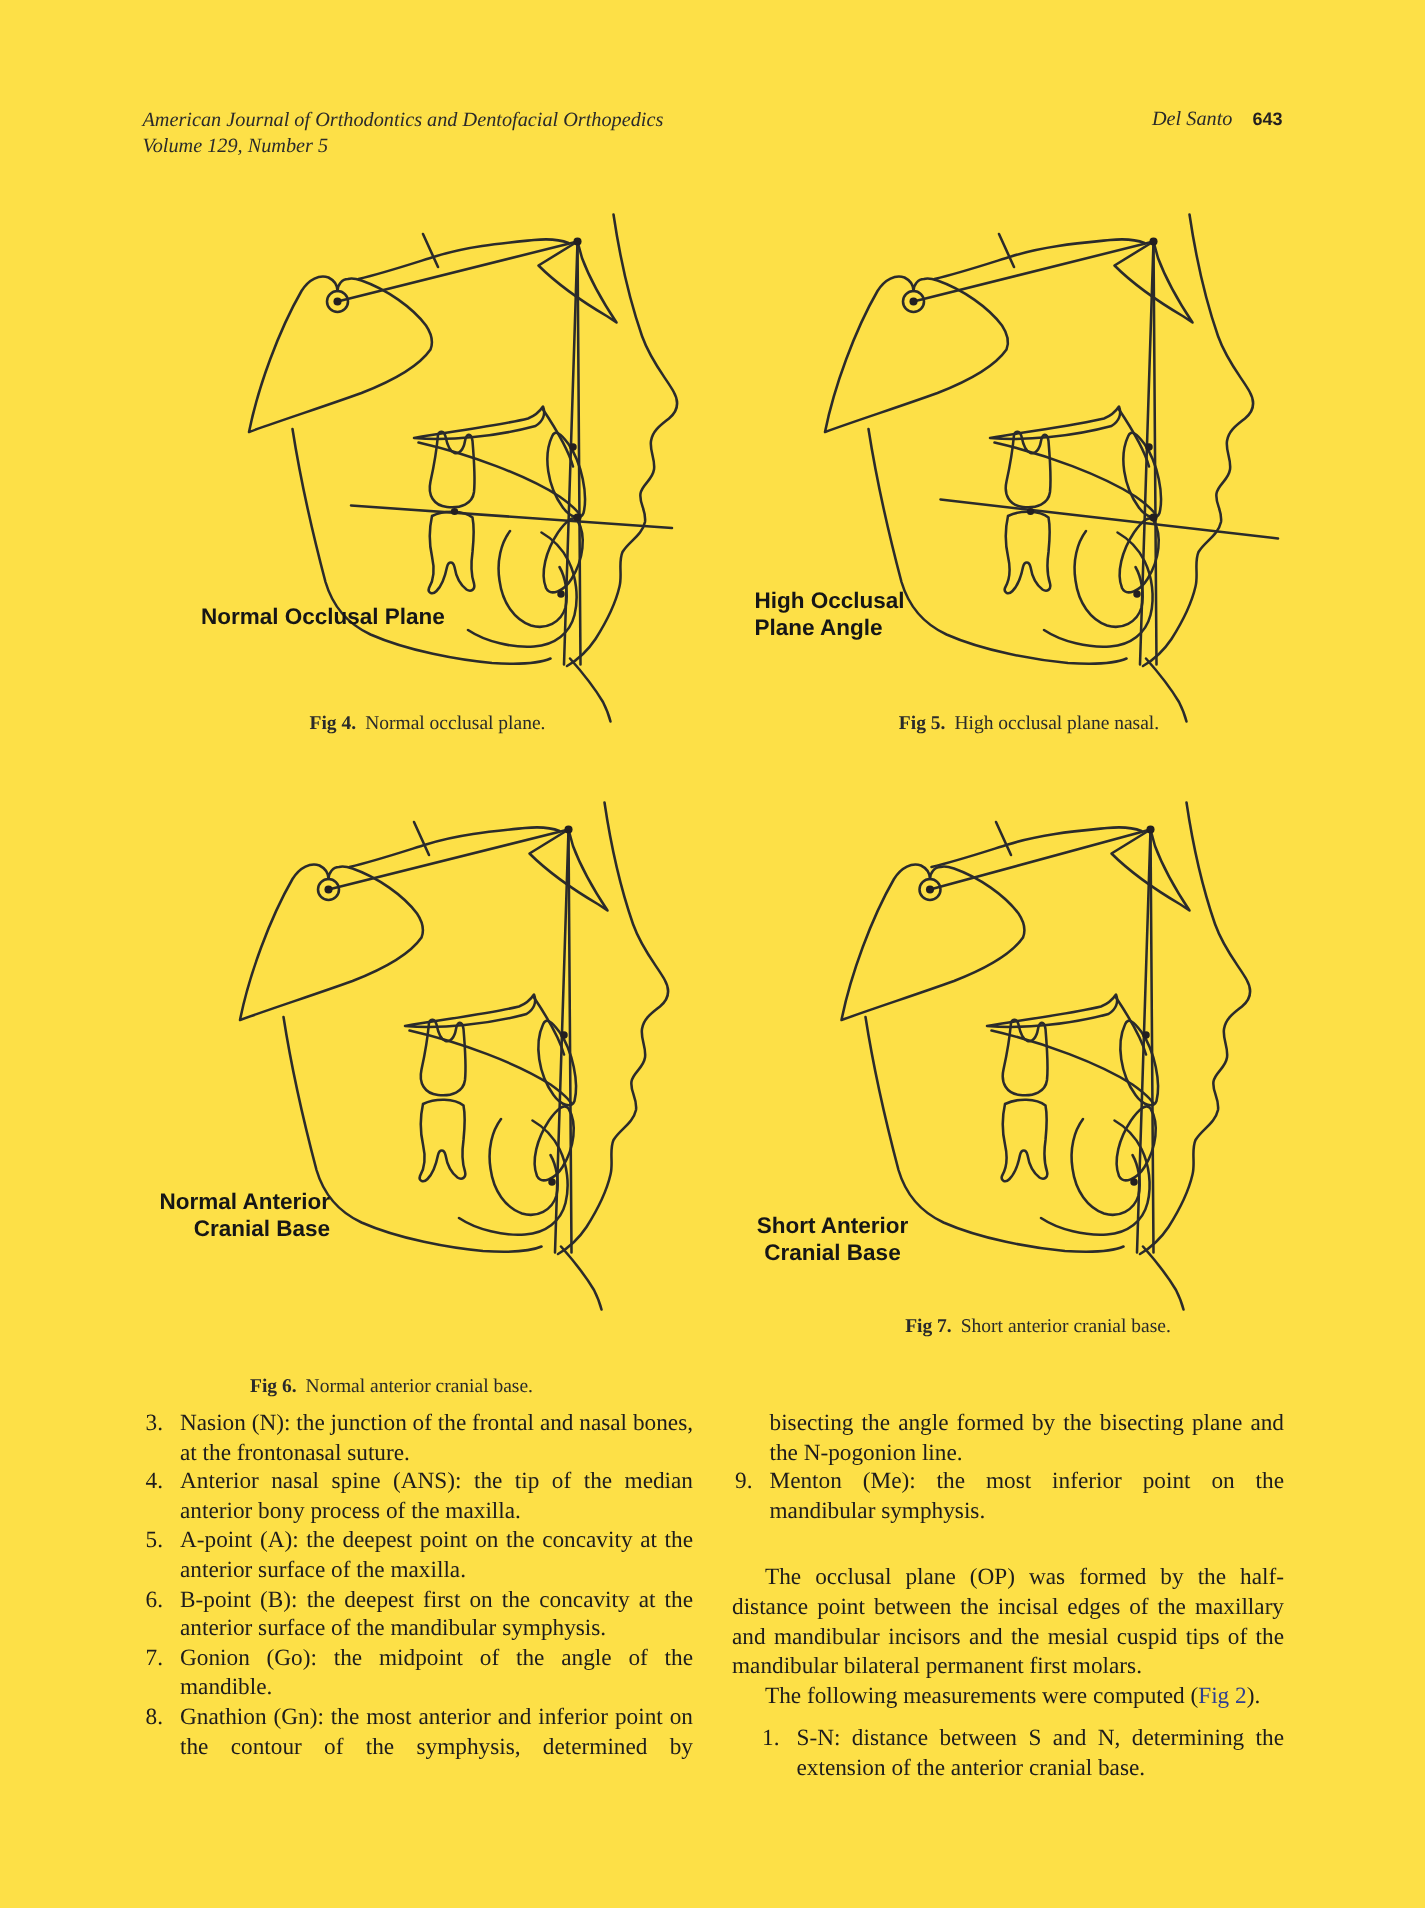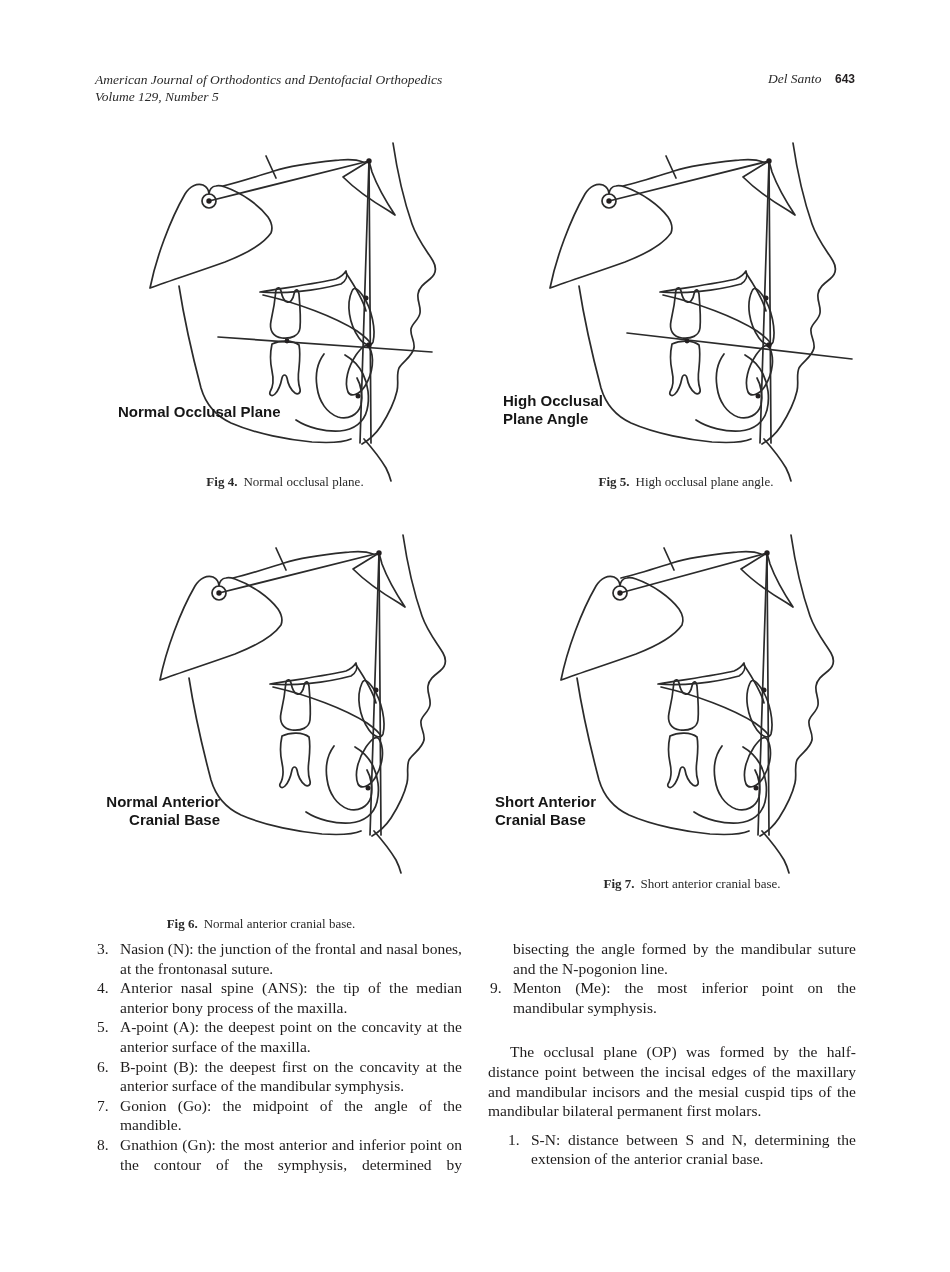--- a/index.html
+++ b/index.html
@@ -3,7 +3,7 @@
 <meta charset="utf-8">
 <style>
   html,body{margin:0;padding:0;background:#888;}
-  .page{position:relative;width:950px;height:1272px;background:#ffffff;margin:0 auto;
+  .page{position:relative;width:950px;height:1272px;background:#fde047;margin:0 auto;
         font-family:"Liberation Serif", serif;color:#231f20;overflow:hidden;}
   
   .hdr-left{position:absolute;left:95px;top:71px;font-style:italic;font-size:13.5px;line-height:17px;color:#2a2a2a;}

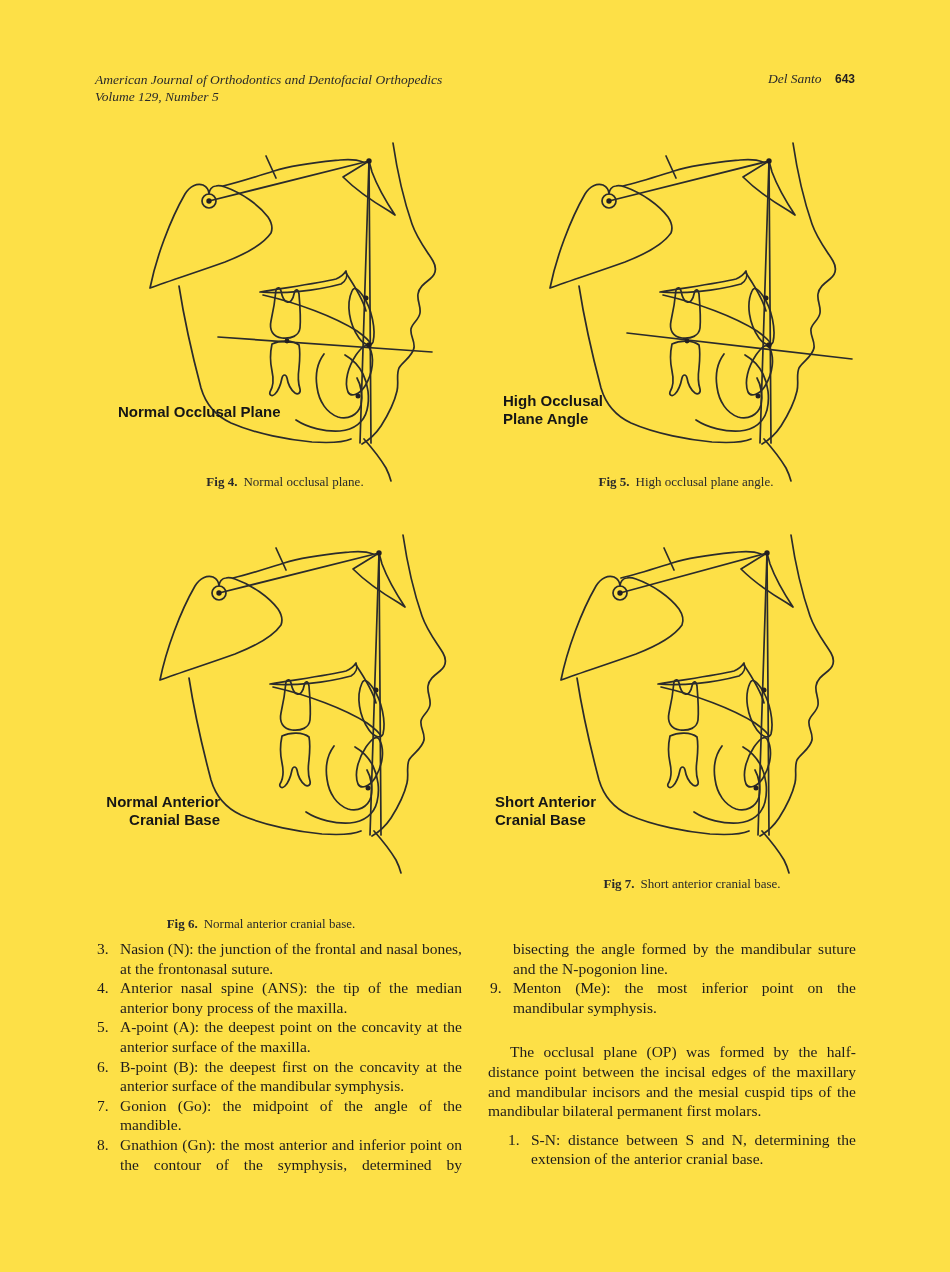--- a/index.html
+++ b/index.html
@@ -48,7 +48,7 @@
     <span class="pageno">643</span>
   </div>
 
-  <div class="fig" style="left:100px;top:140px;width:400px;height:345px">
+  <div class="fig" style="left:116px;top:140px;width:400px;height:345px">
       <svg width="400" height="345" viewBox="0 0 400 345">
         <g class="tr">
           <g transform="translate(0,0)">

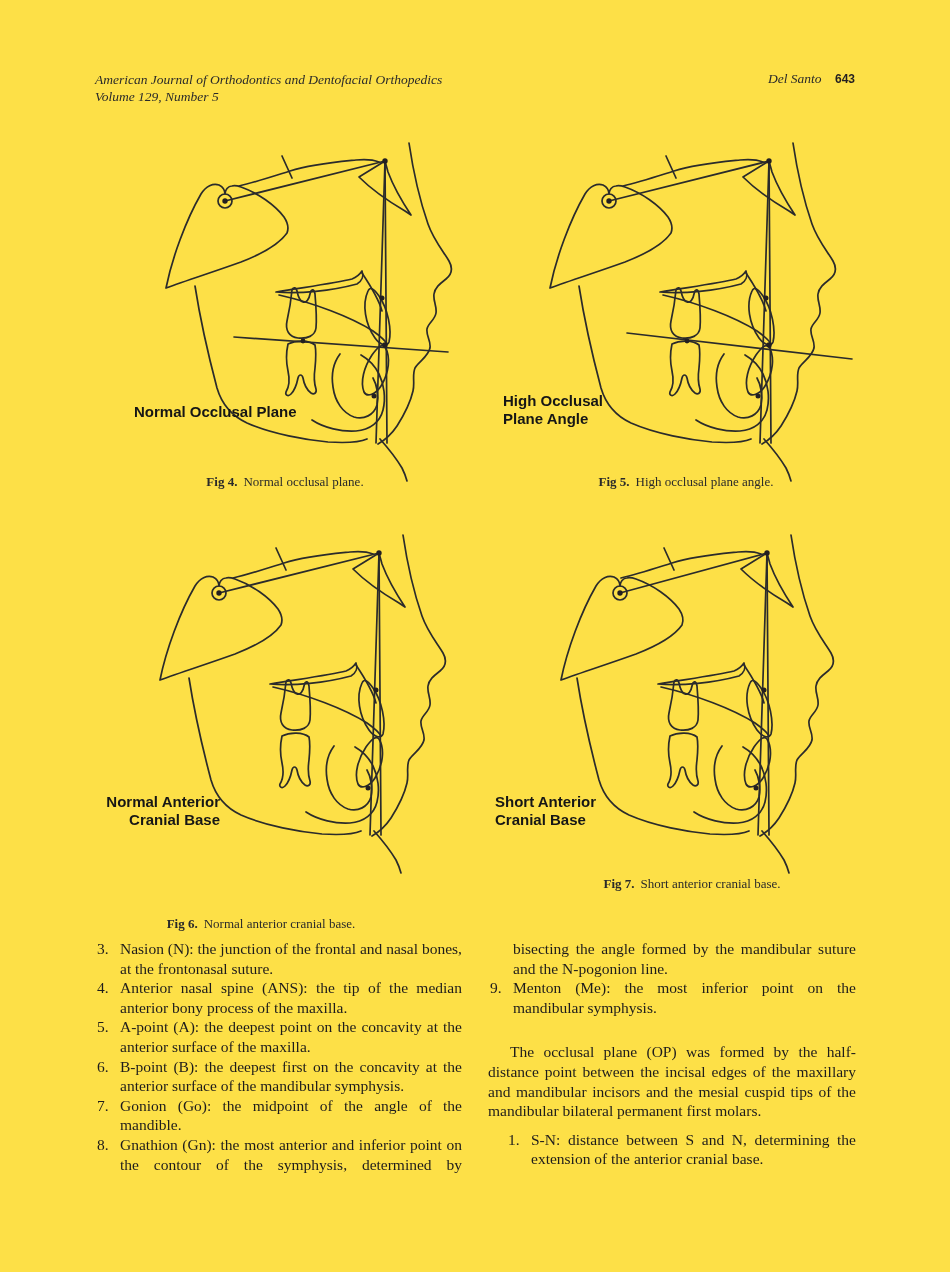--- a/index.html
+++ b/index.html
@@ -191,7 +191,7 @@
     <b>Fig 4.</b><span>Normal occlusal plane.</span>
   </div>
   <div class="caption" style="left:496px;top:474px;width:380px;">
-    <b>Fig 5.</b><span>High occlusal plane angle.</span>
+    <b>Fig 5.</b><span>High occlusal plane nasal.</span>
   </div>
   <div class="caption" style="left:71px;top:876px;width:380px;margin-top:40px;">
     <b>Fig 6.</b><span>Normal anterior cranial base.</span>

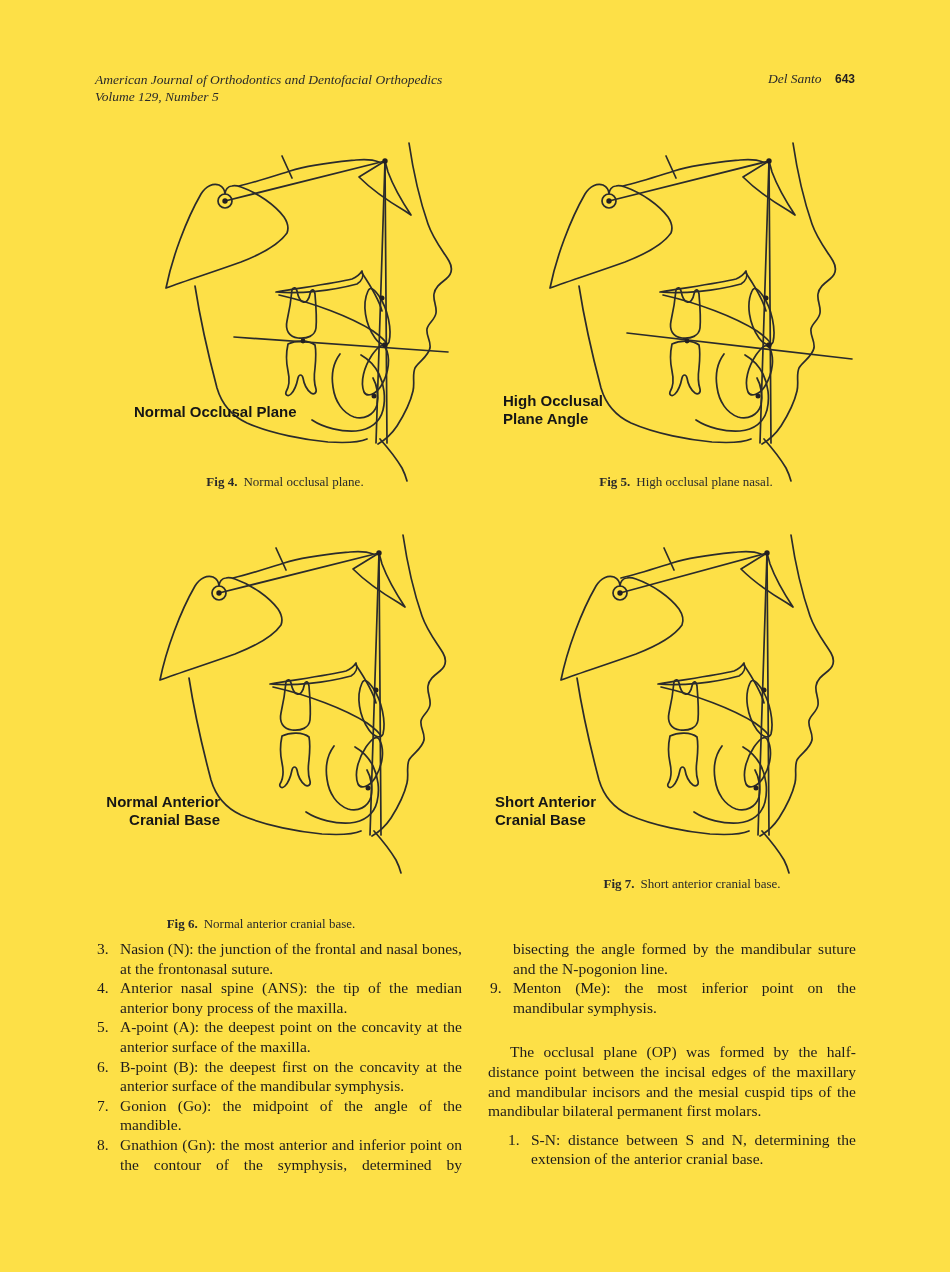--- a/index.html
+++ b/index.html
@@ -184,7 +184,7 @@
         <circle class="dot" cx="266" cy="158" r="2.5"></circle>
         <circle class="dot" cx="258" cy="256" r="2.5"></circle>
       </svg>
-      <div class="fig-label" style="left: -3px; top: 261px; width: 120px; text-align: left;"><span>Short Anterior</span><br><span>Cranial Base</span></div>
+      <div class="fig-label" style="left: -3px; top: 277px; width: 120px; text-align: center;"><span>Short Anterior</span><br><span>Cranial Base</span></div>
     </div>
 
   <div class="caption" style="left:95px;top:474px;width:380px;">

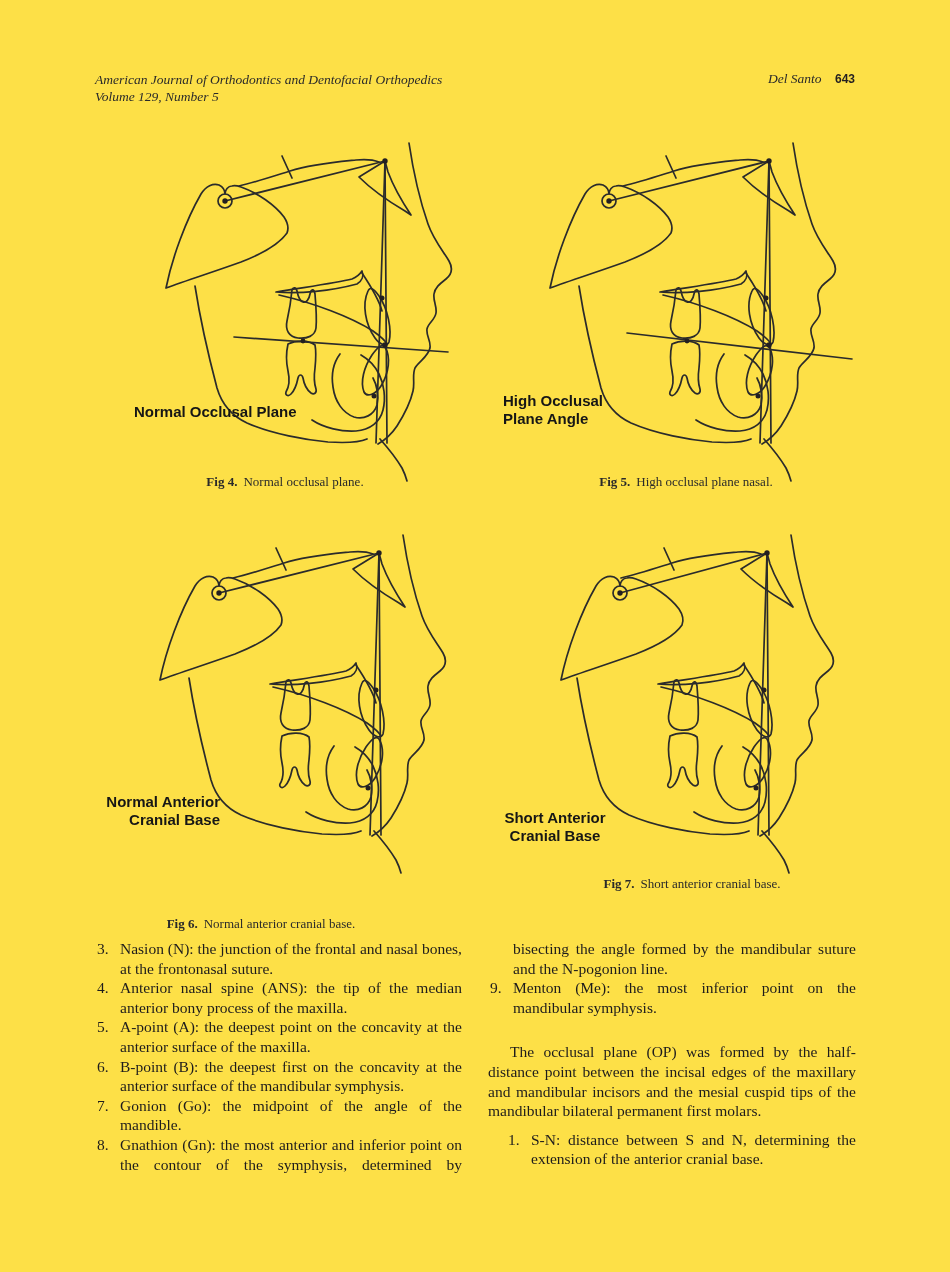--- a/index.html
+++ b/index.html
@@ -230,7 +230,7 @@
   </section>
 
   <section class="col" style="left:488px;top:939px;width:368px;">
-    <div class="cont">bisecting the angle formed by the mandibular suture and the N-pogonion line.</div>
+    <div class="cont">bisecting the angle formed by the bisecting plane and the N-pogonion line.</div>
     <div>
         <div class="li">
           <span class="num">9.</span>

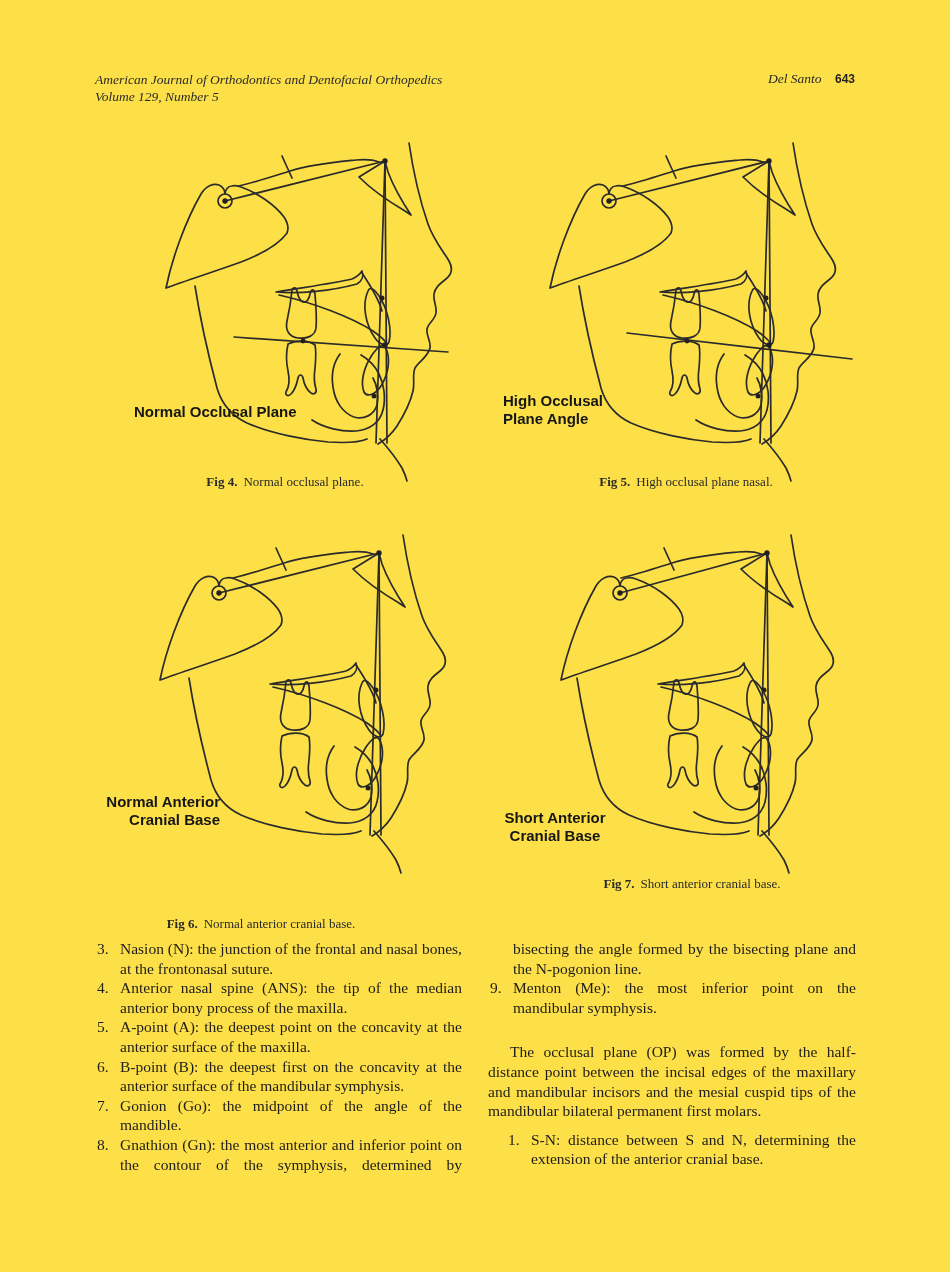--- a/index.html
+++ b/index.html
@@ -238,6 +238,7 @@
         </div>
       </div>
     <p class="para para1">The occlusal plane (OP) was formed by the half-distance point between the incisal edges of the maxillary and mandibular incisors and the mesial cuspid tips of the mandibular bilateral permanent first molars.</p>
+    <p class="para"><span>The following measurements were computed (</span><a class="figlink">Fig 2</a><span>).</span></p>
     <div class="list2">
         <div class="li">
           <span class="num">1.</span>

